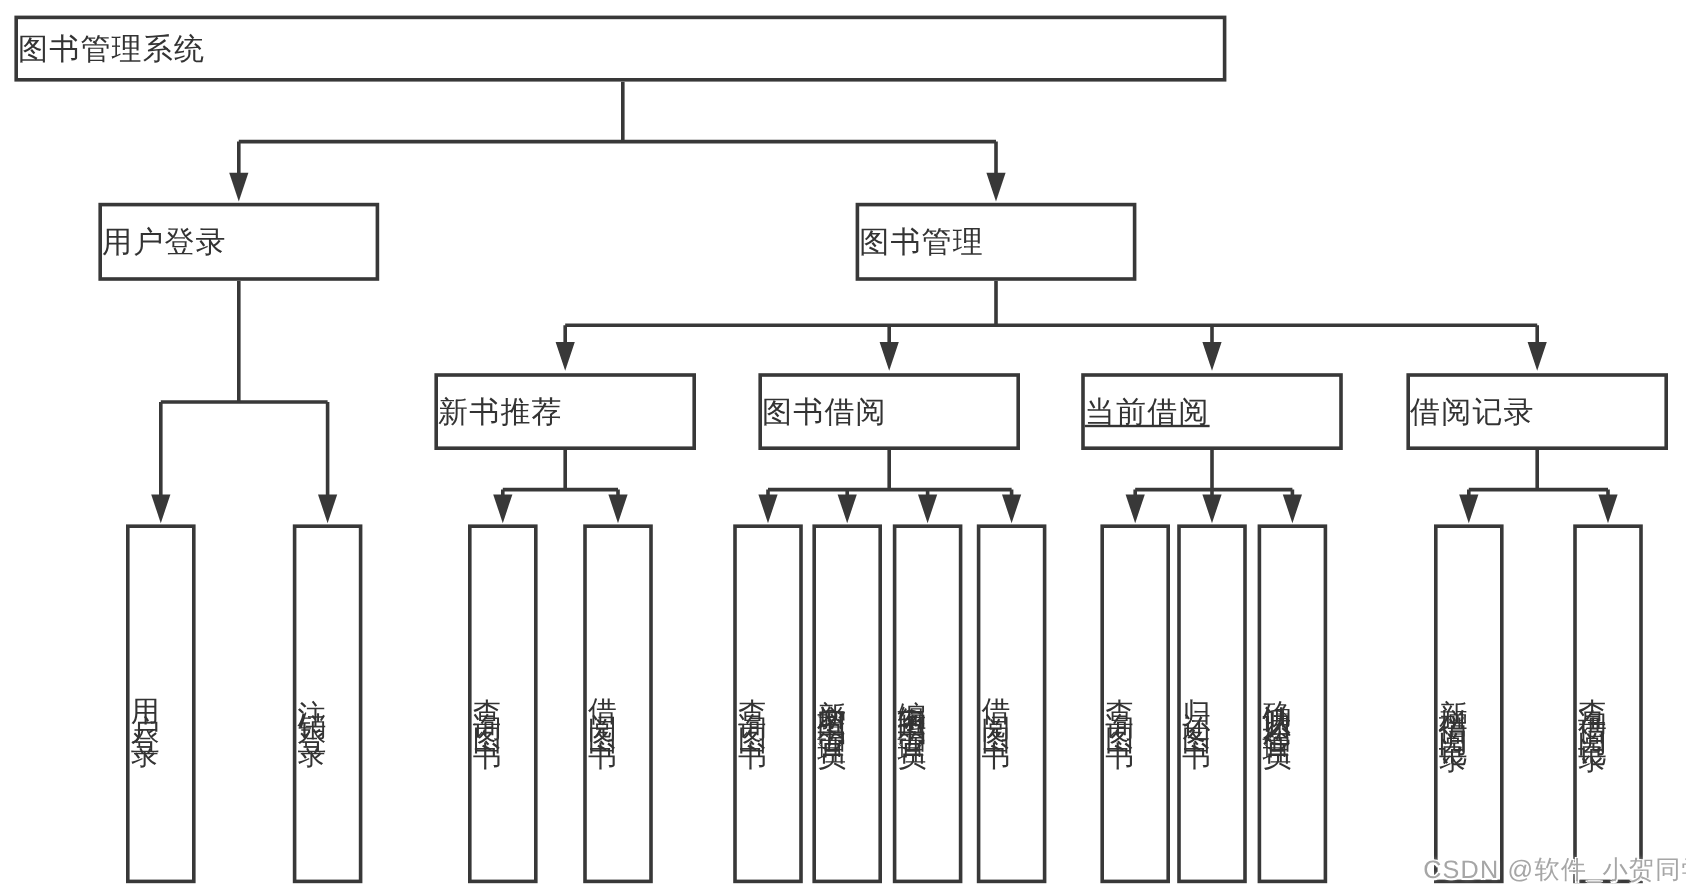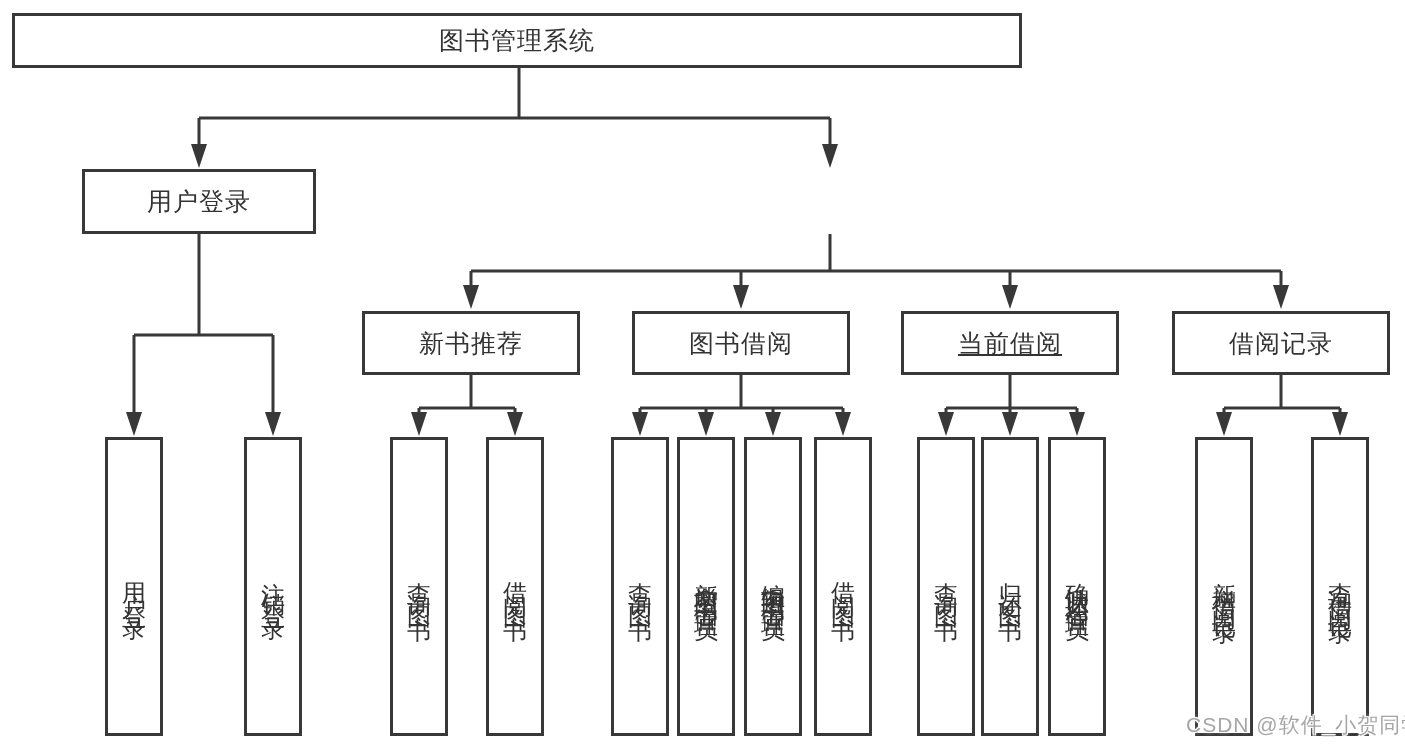--- a/index.html
+++ b/index.html
@@ -29,7 +29,6 @@
     color: #333333;
     display: flex;
     align-items: center;
-    justify-content: center;
     z-index: 2;
   }
   .hbox { font-size: 25px; letter-spacing: 1px; }

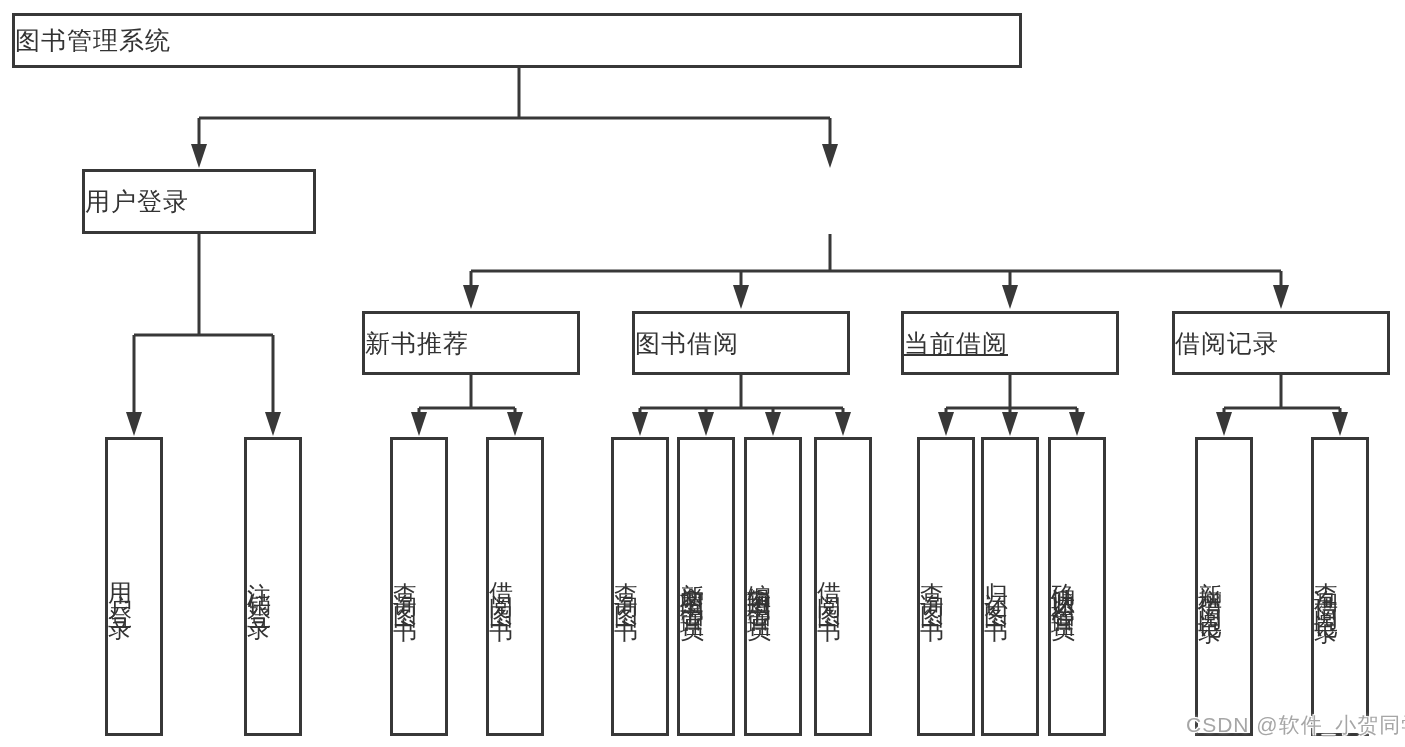--- a/index.html
+++ b/index.html
@@ -134,6 +134,9 @@
   <div class="box hbox" id="b-login">
     <span>用户登录</span>
   </div>
+  <div class="box hbox" id="b-mgmt">
+    <span>图书管理</span>
+  </div>
 
   <div class="box hbox" id="b-borrow">
     <span>图书借阅</span>

